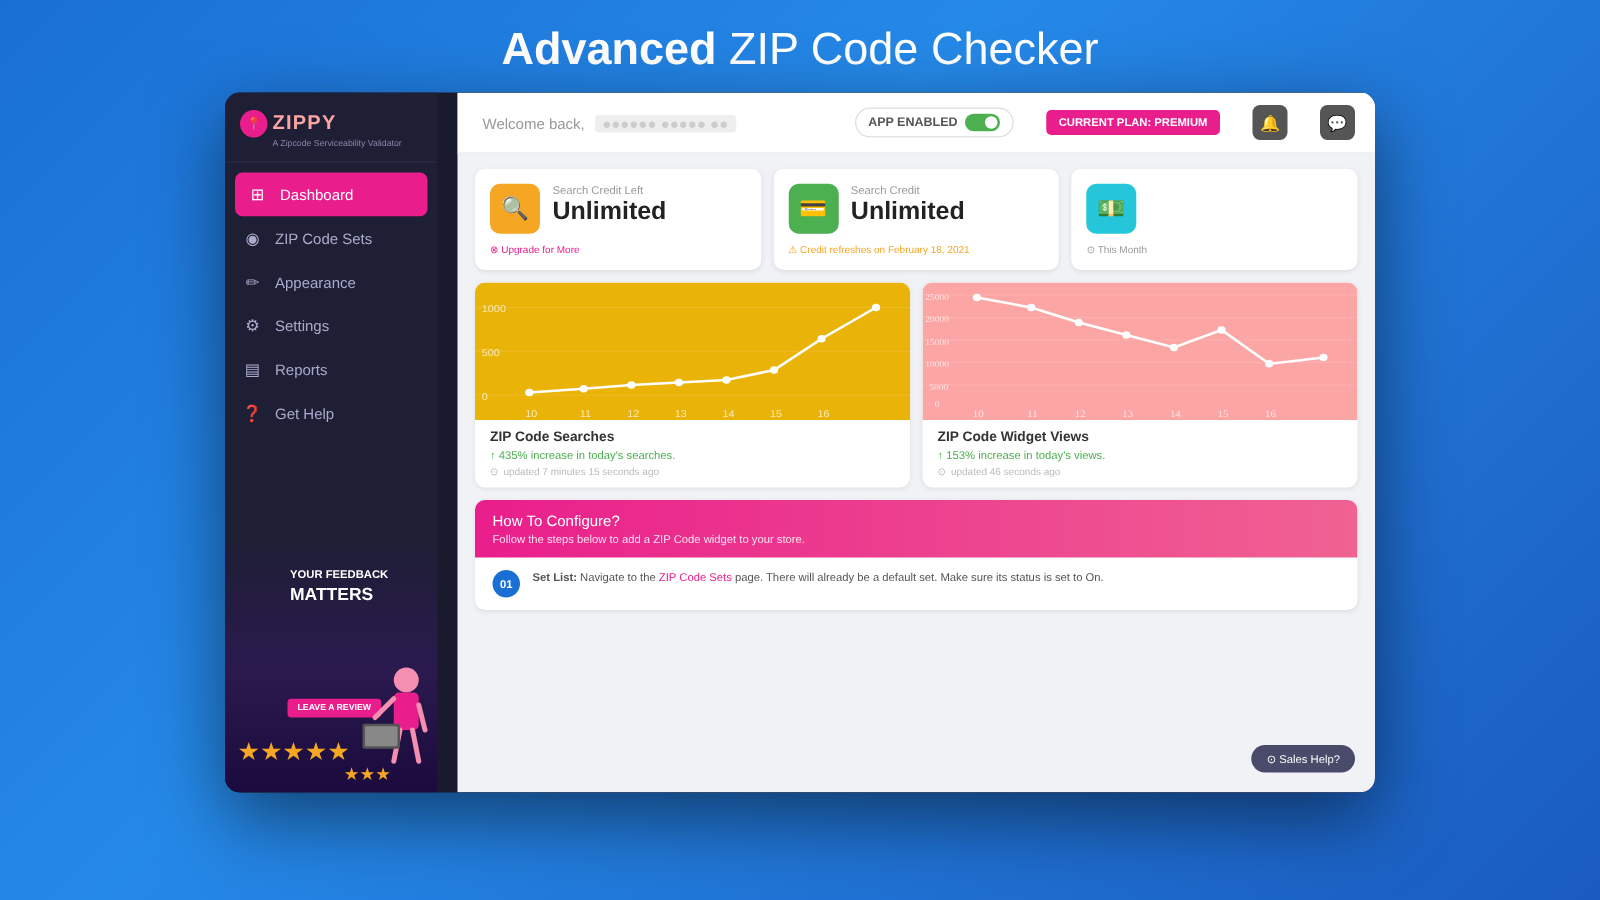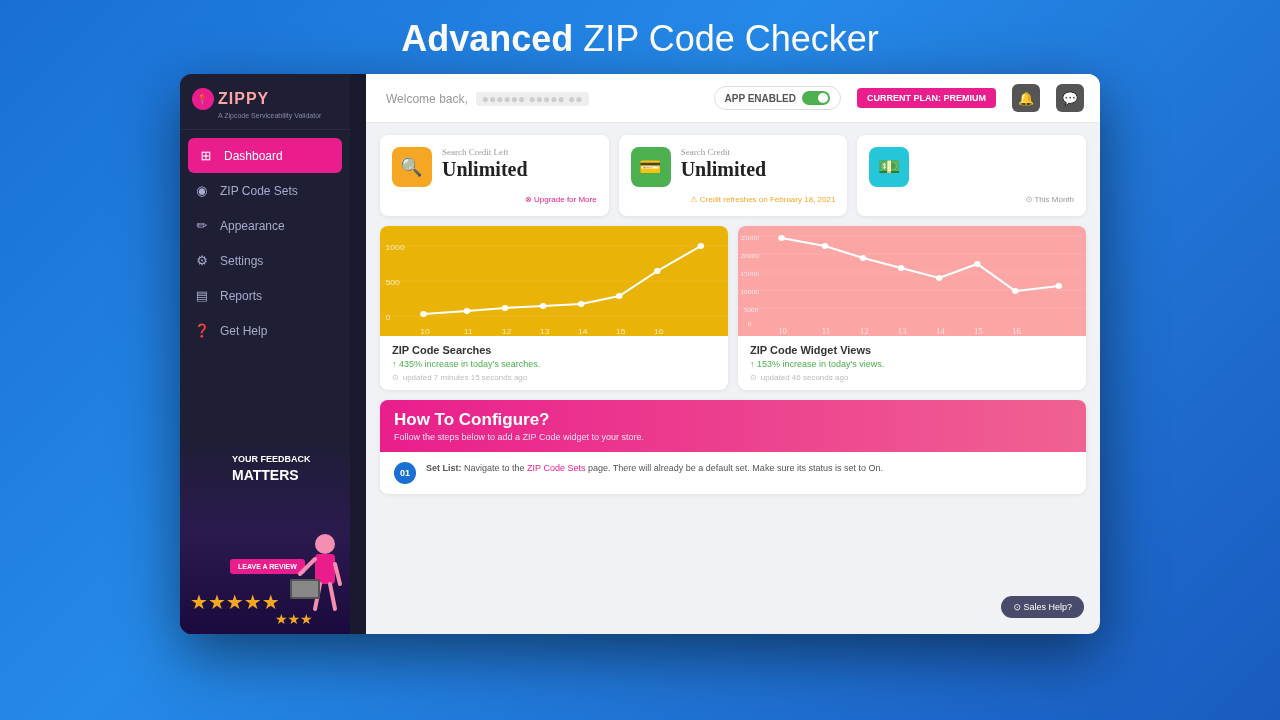--- a/index.html
+++ b/index.html
@@ -191,7 +191,7 @@
     .header-actions {
       display: flex;
       align-items: center;
-      gap: 16px;
+      gap: 26px;
     }
     .app-enabled-badge {
       display: flex;

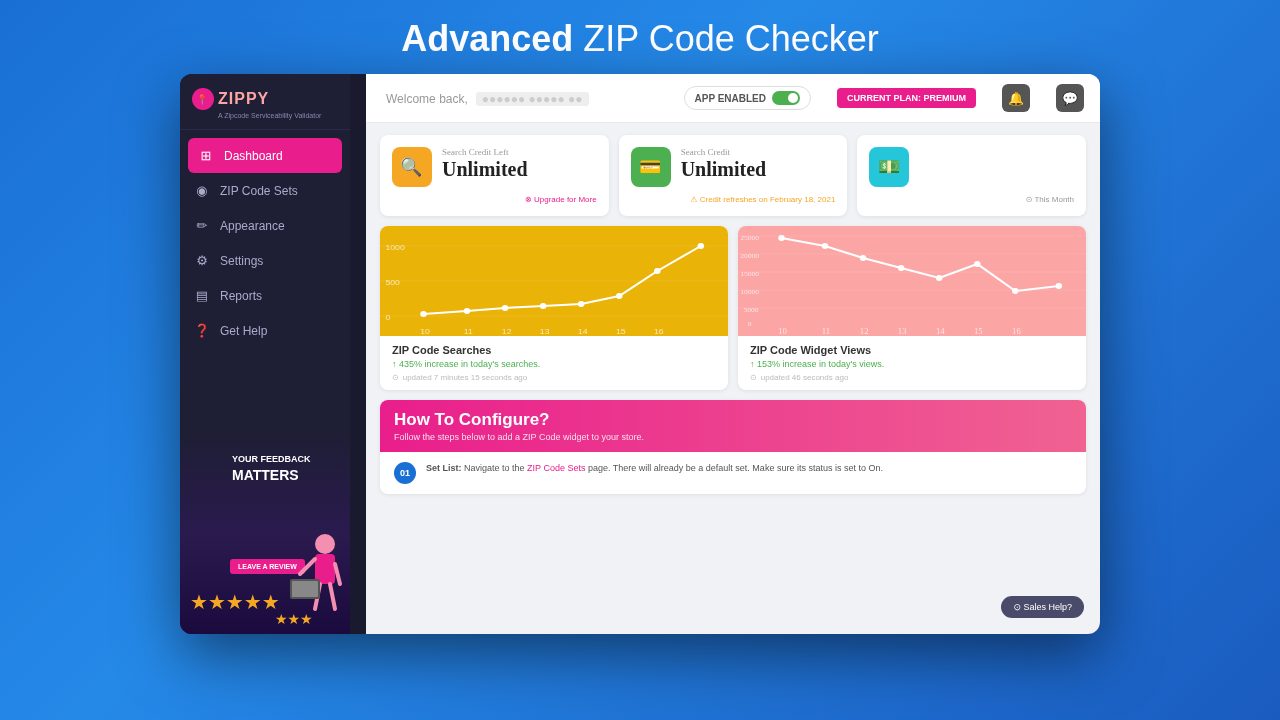--- a/index.html
+++ b/index.html
@@ -288,7 +288,6 @@
     .stat-icon.teal { background: #26c6da; }
     .stat-info {
       flex: 1;
-      font-family: Liberation Serif, serif;
     }
     .stat-label {
       font-size: 9px;

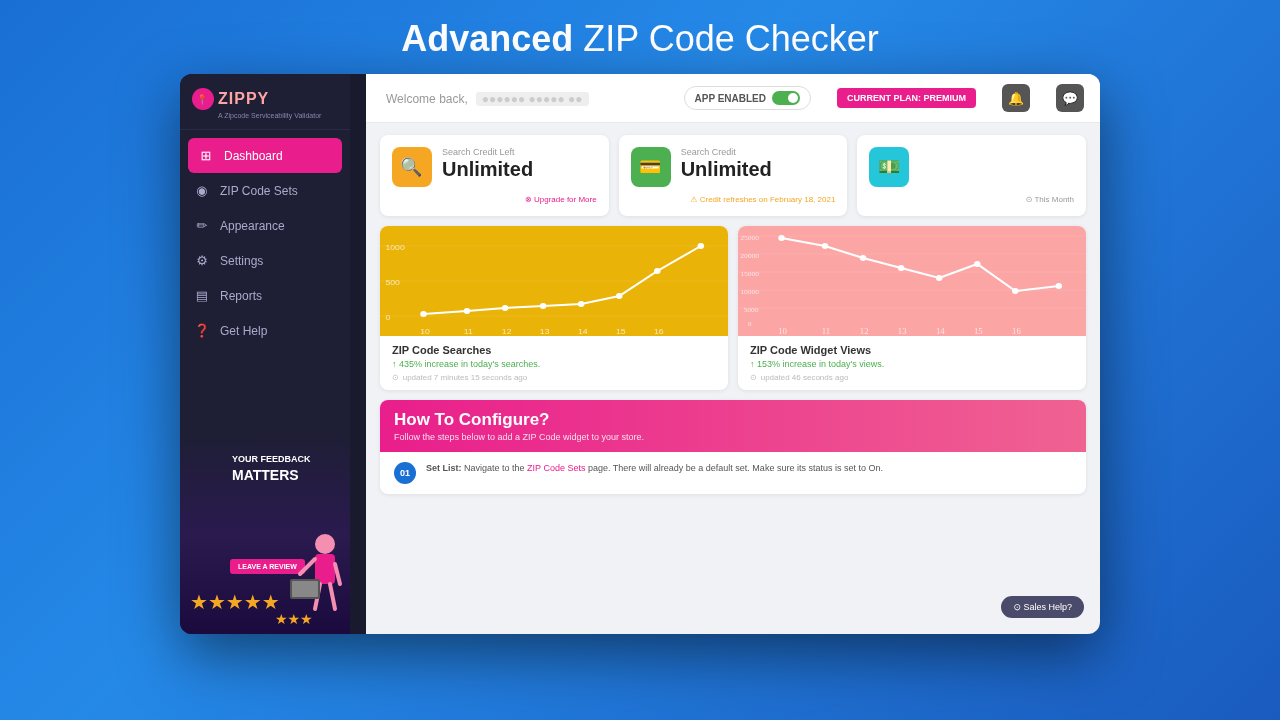--- a/index.html
+++ b/index.html
@@ -304,7 +304,6 @@
       font-size: 8px;
       color: #e91e8c;
       margin-top: 4px;
-      text-align: right;
     }
     .stat-footer.warning { color: #f5a623; }
     .stat-footer.muted { color: #999; }

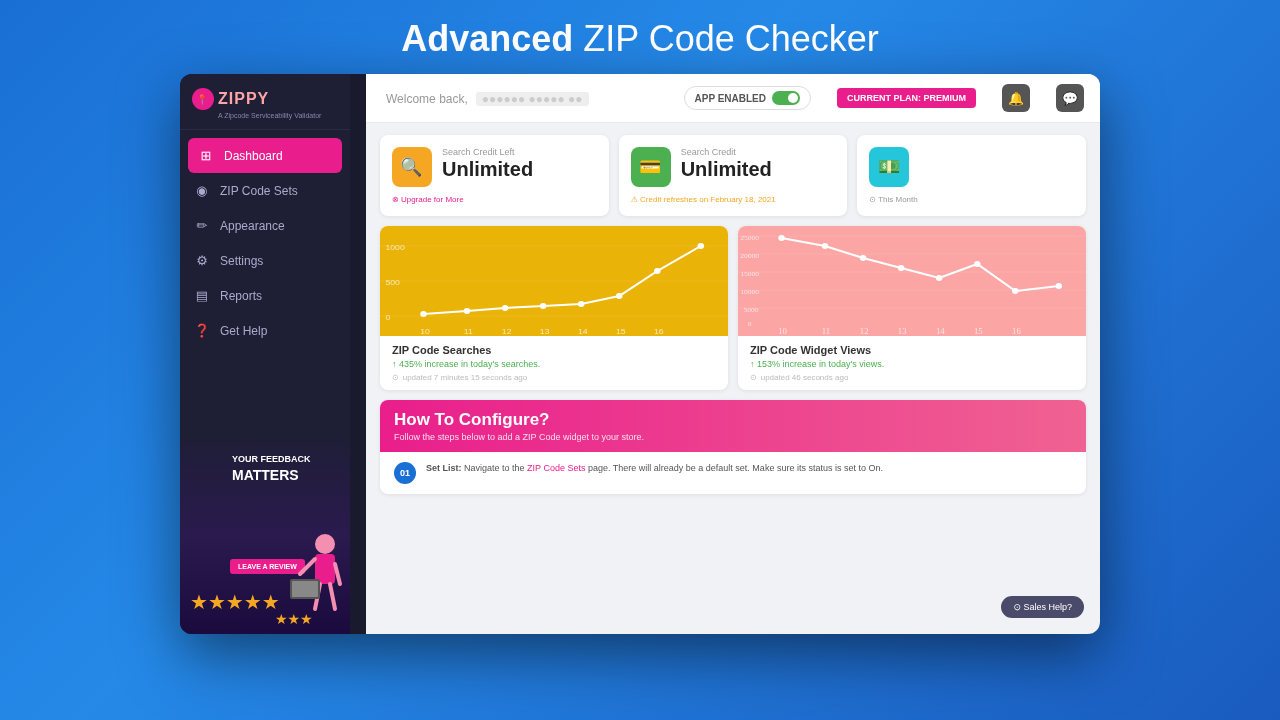--- a/index.html
+++ b/index.html
@@ -365,8 +365,8 @@
     }
     .configure-title {
       color: white;
-      font-size: 17px;
-      font-weight: 700;
+      font-size: 12px;
+      font-weight: 400;
     }
     .configure-subtitle {
       color: rgba(255,255,255,0.85);

